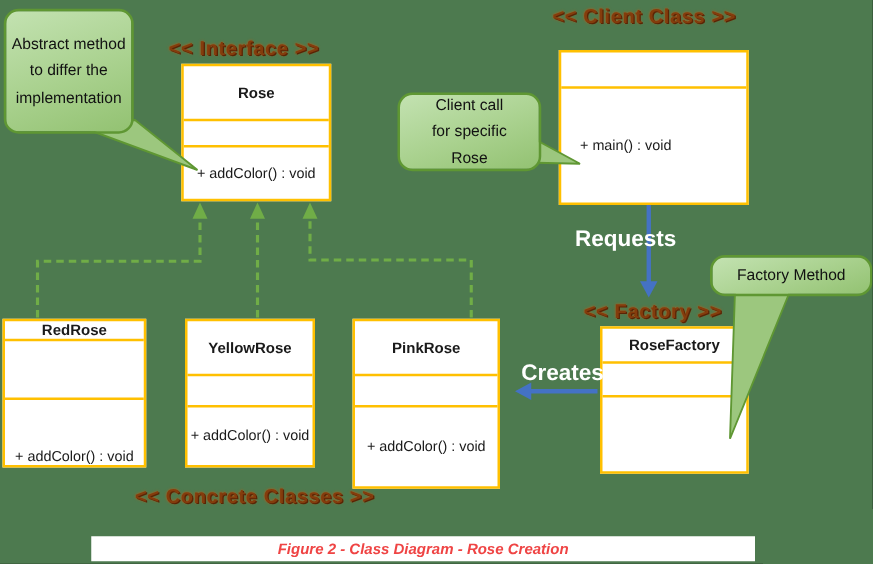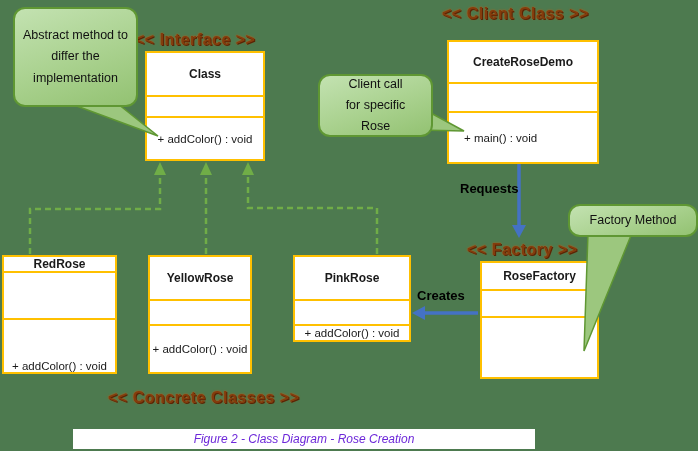--- a/index.html
+++ b/index.html
@@ -114,7 +114,7 @@
     color: #111111;
     z-index: 3;
   }
-  #callout-abstract { left: 13px;   top: 7px;   width: 125px; height: 100px; padding: 4px 2px; }
+  #callout-abstract { left: 3px;   top: 7px;   width: 104px; height: 100px; padding: 4px 2px; }
   #callout-client   { left: 318px; top: 74px;  width: 115px; height: 63px;  padding: 2px 20px; }
   #callout-factory  { left: 568px; top: 204px; width: 130px; height: 33px;  }
   

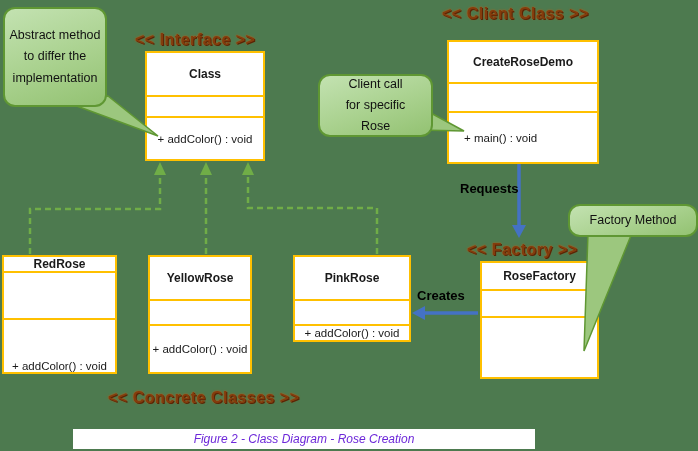--- a/index.html
+++ b/index.html
@@ -151,7 +151,6 @@
   </div>
 
   <div class="class-box" id="box-create">
-    <div class="compartment-title">CreateRoseDemo</div>
     <div class="compartment-attrs"></div>
     <div class="compartment-methods left-align">+ main() : void</div>
   </div>

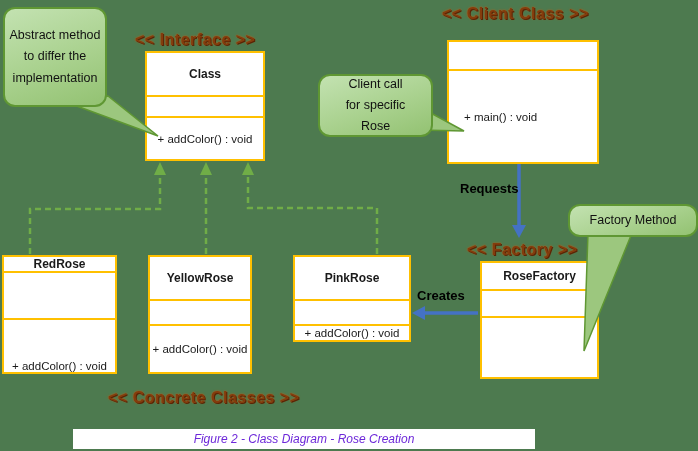--- a/index.html
+++ b/index.html
@@ -145,7 +145,7 @@
   <div class="stereotype" id="st-concrete">&lt;&lt; Concrete Classes &gt;&gt;</div>
 
   <div class="class-box" id="box-rose">
-    <div class="compartment-title">Class</div>
+    <div class="compartment-title">Rose</div>
     <div class="compartment-attrs"></div>
     <div class="compartment-methods">+ addColor() : void</div>
   </div>

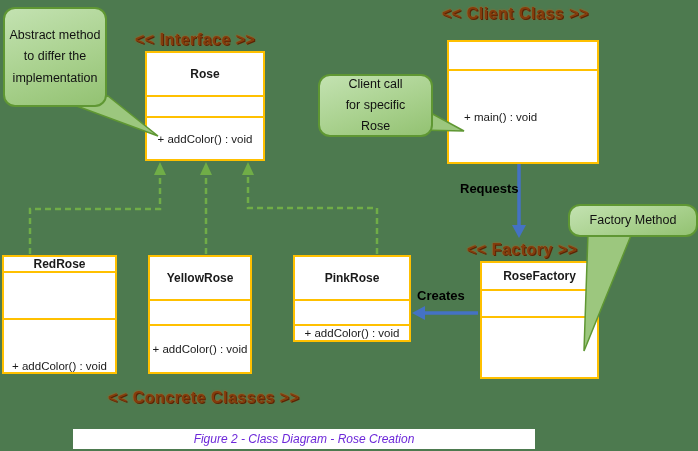--- a/index.html
+++ b/index.html
@@ -83,9 +83,9 @@
   
   .edge-label {
     position: absolute;
-    font-size: 13px;
+    font-size: 18px;
     font-weight: bold;
-    color: #000000;
+    color: #ffffff;
     z-index: 3;
     white-space: nowrap;
   }

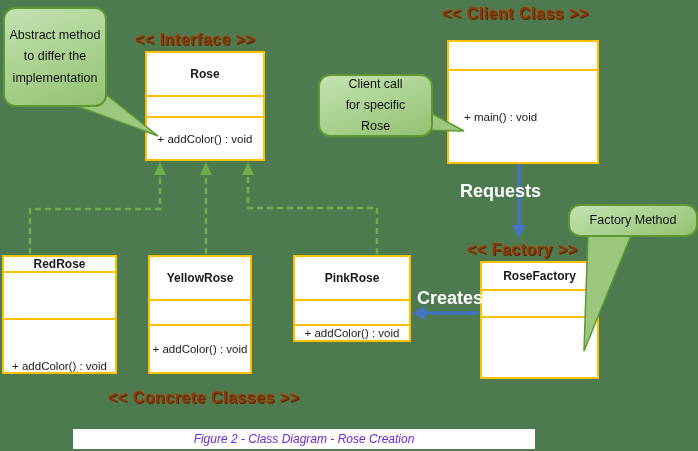--- a/index.html
+++ b/index.html
@@ -54,7 +54,7 @@
   #box-create .compartment-attrs { height: 29px; }
   #box-red             { left: 2px;   top: 255px; width: 115px; height: 119px; gap: 40px; }
   #box-yellow          { left: 148px; top: 255px; width: 104px; height: 119px; }
-  #box-pink            { left: 293px; top: 255px; width: 118px; height: 87px; }
+  #box-pink            { left: 282px; top: 255px; width: 118px; height: 136px; }
   #box-red .compartment-title,
   #box-yellow .compartment-title,
   #box-pink .compartment-title   { height: 44px; }

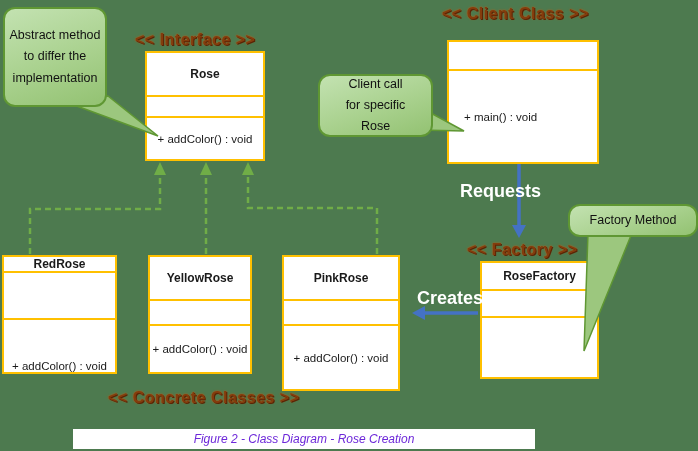--- a/index.html
+++ b/index.html
@@ -121,15 +121,15 @@
   #caption-bar {
     position: absolute;
     left: 73px; top: 429px;
-    width: 462px; height: 20px;
+    width: 531px; height: 20px;
     background: #ffffff;
     display: flex;
     align-items: center;
     justify-content: center;
     font-size: 12px;
-    font-weight: normal;
+    font-weight: bold;
     font-style: italic;
-    color: #6d28d9;
+    color: #ef4444;
     z-index: 1;
     white-space: nowrap;
   }

